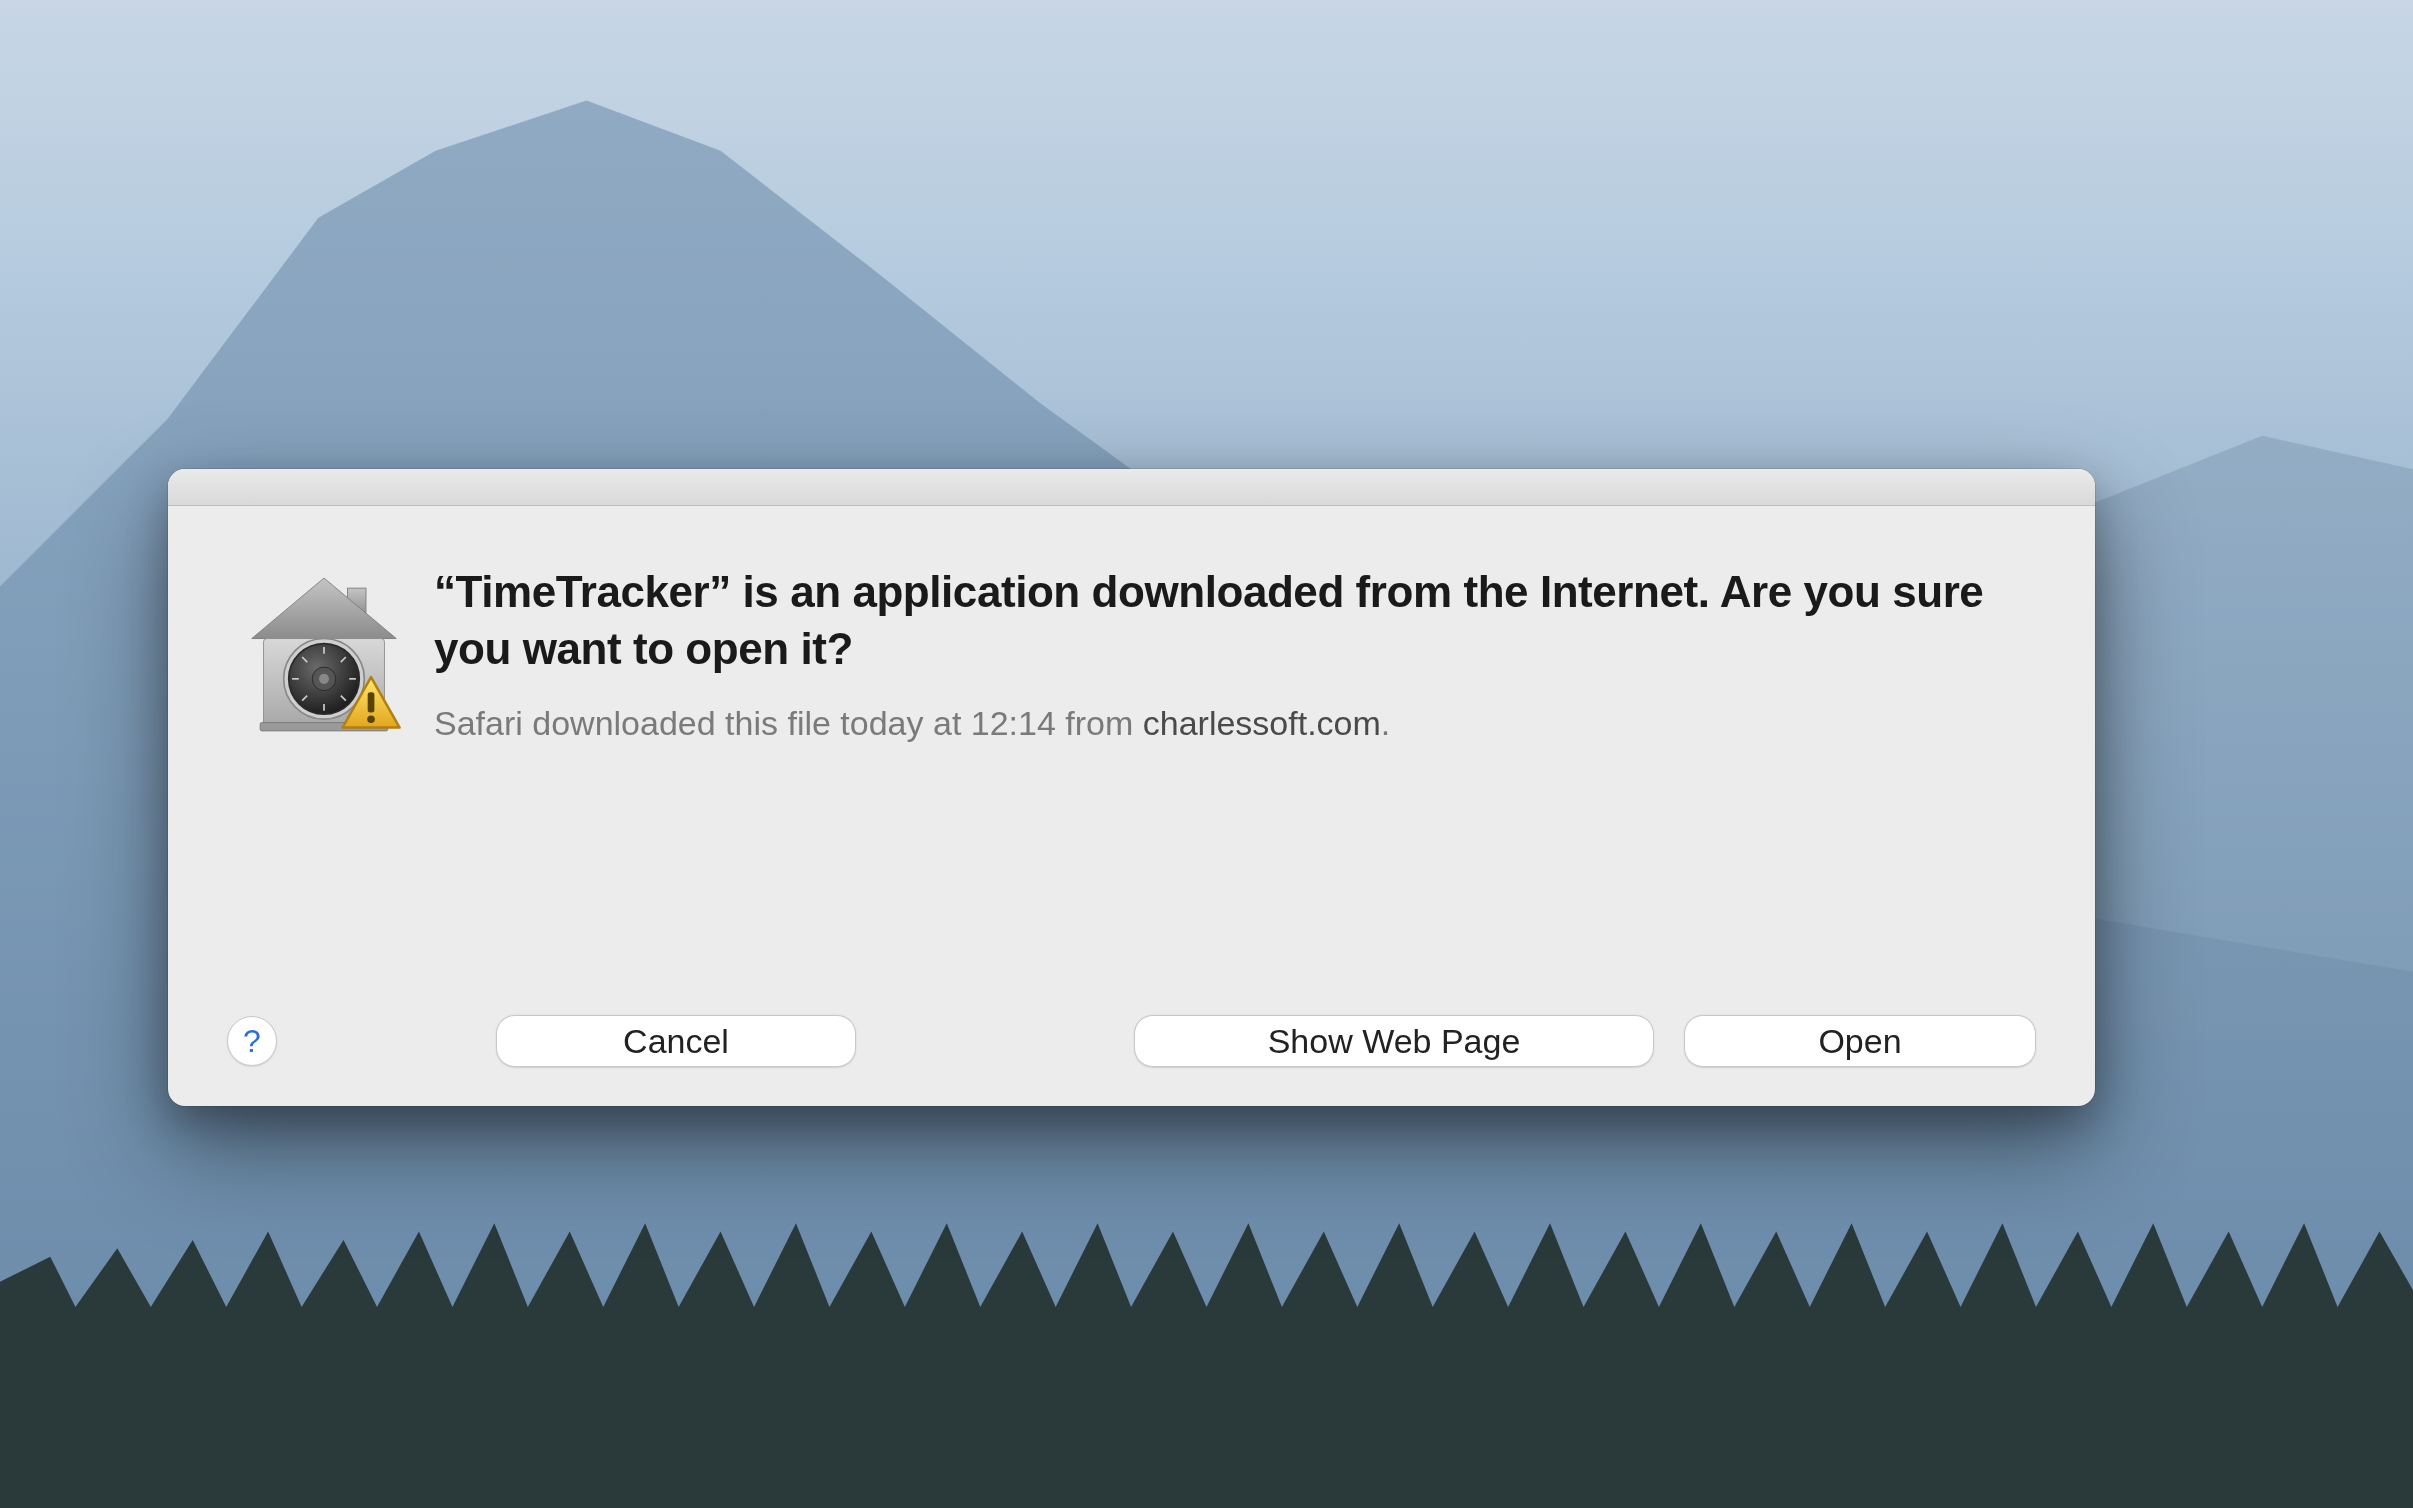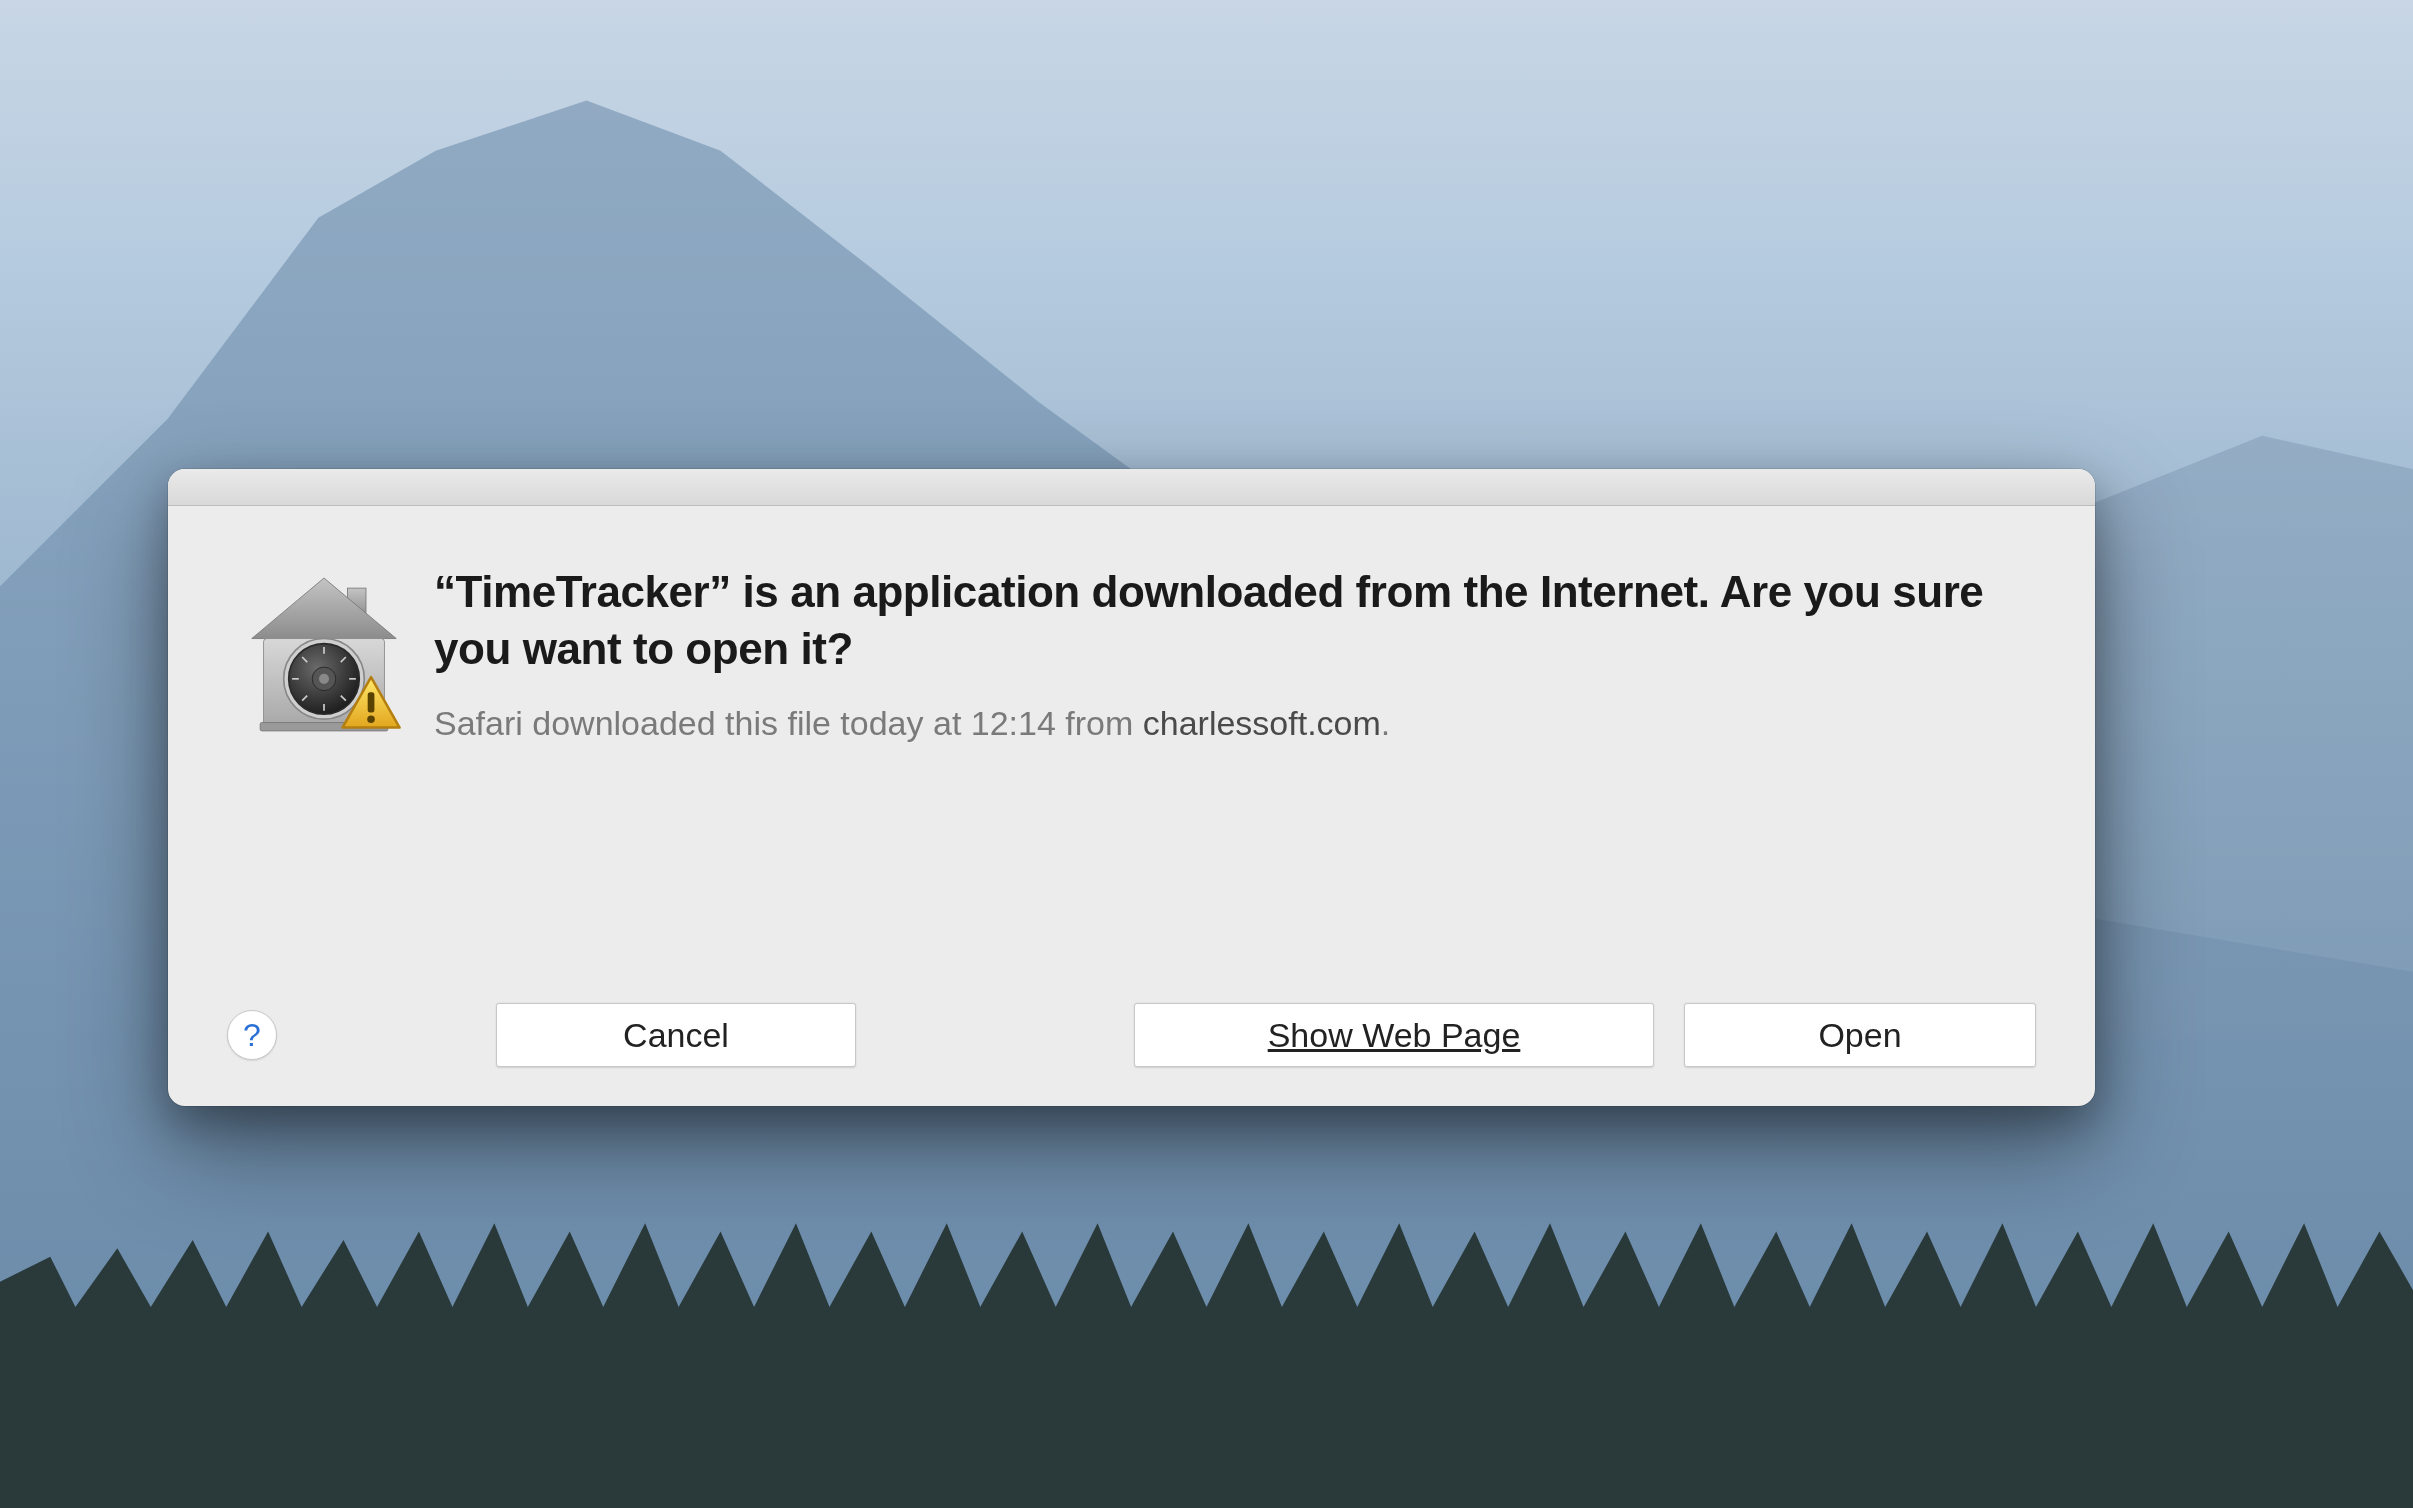--- a/index.html
+++ b/index.html
@@ -130,8 +130,8 @@
   .footer-spacer { width: 159px; }
 
   .btn {
-    height: 64px;
-    border-radius: 3px;
+    height: 52px;
+    border-radius: 19px;
     background: #ffffff;
     border: 0.8px solid #c8c8c8;
     box-shadow: 0 0.8px 1.7px rgba(0,0,0,0.12);

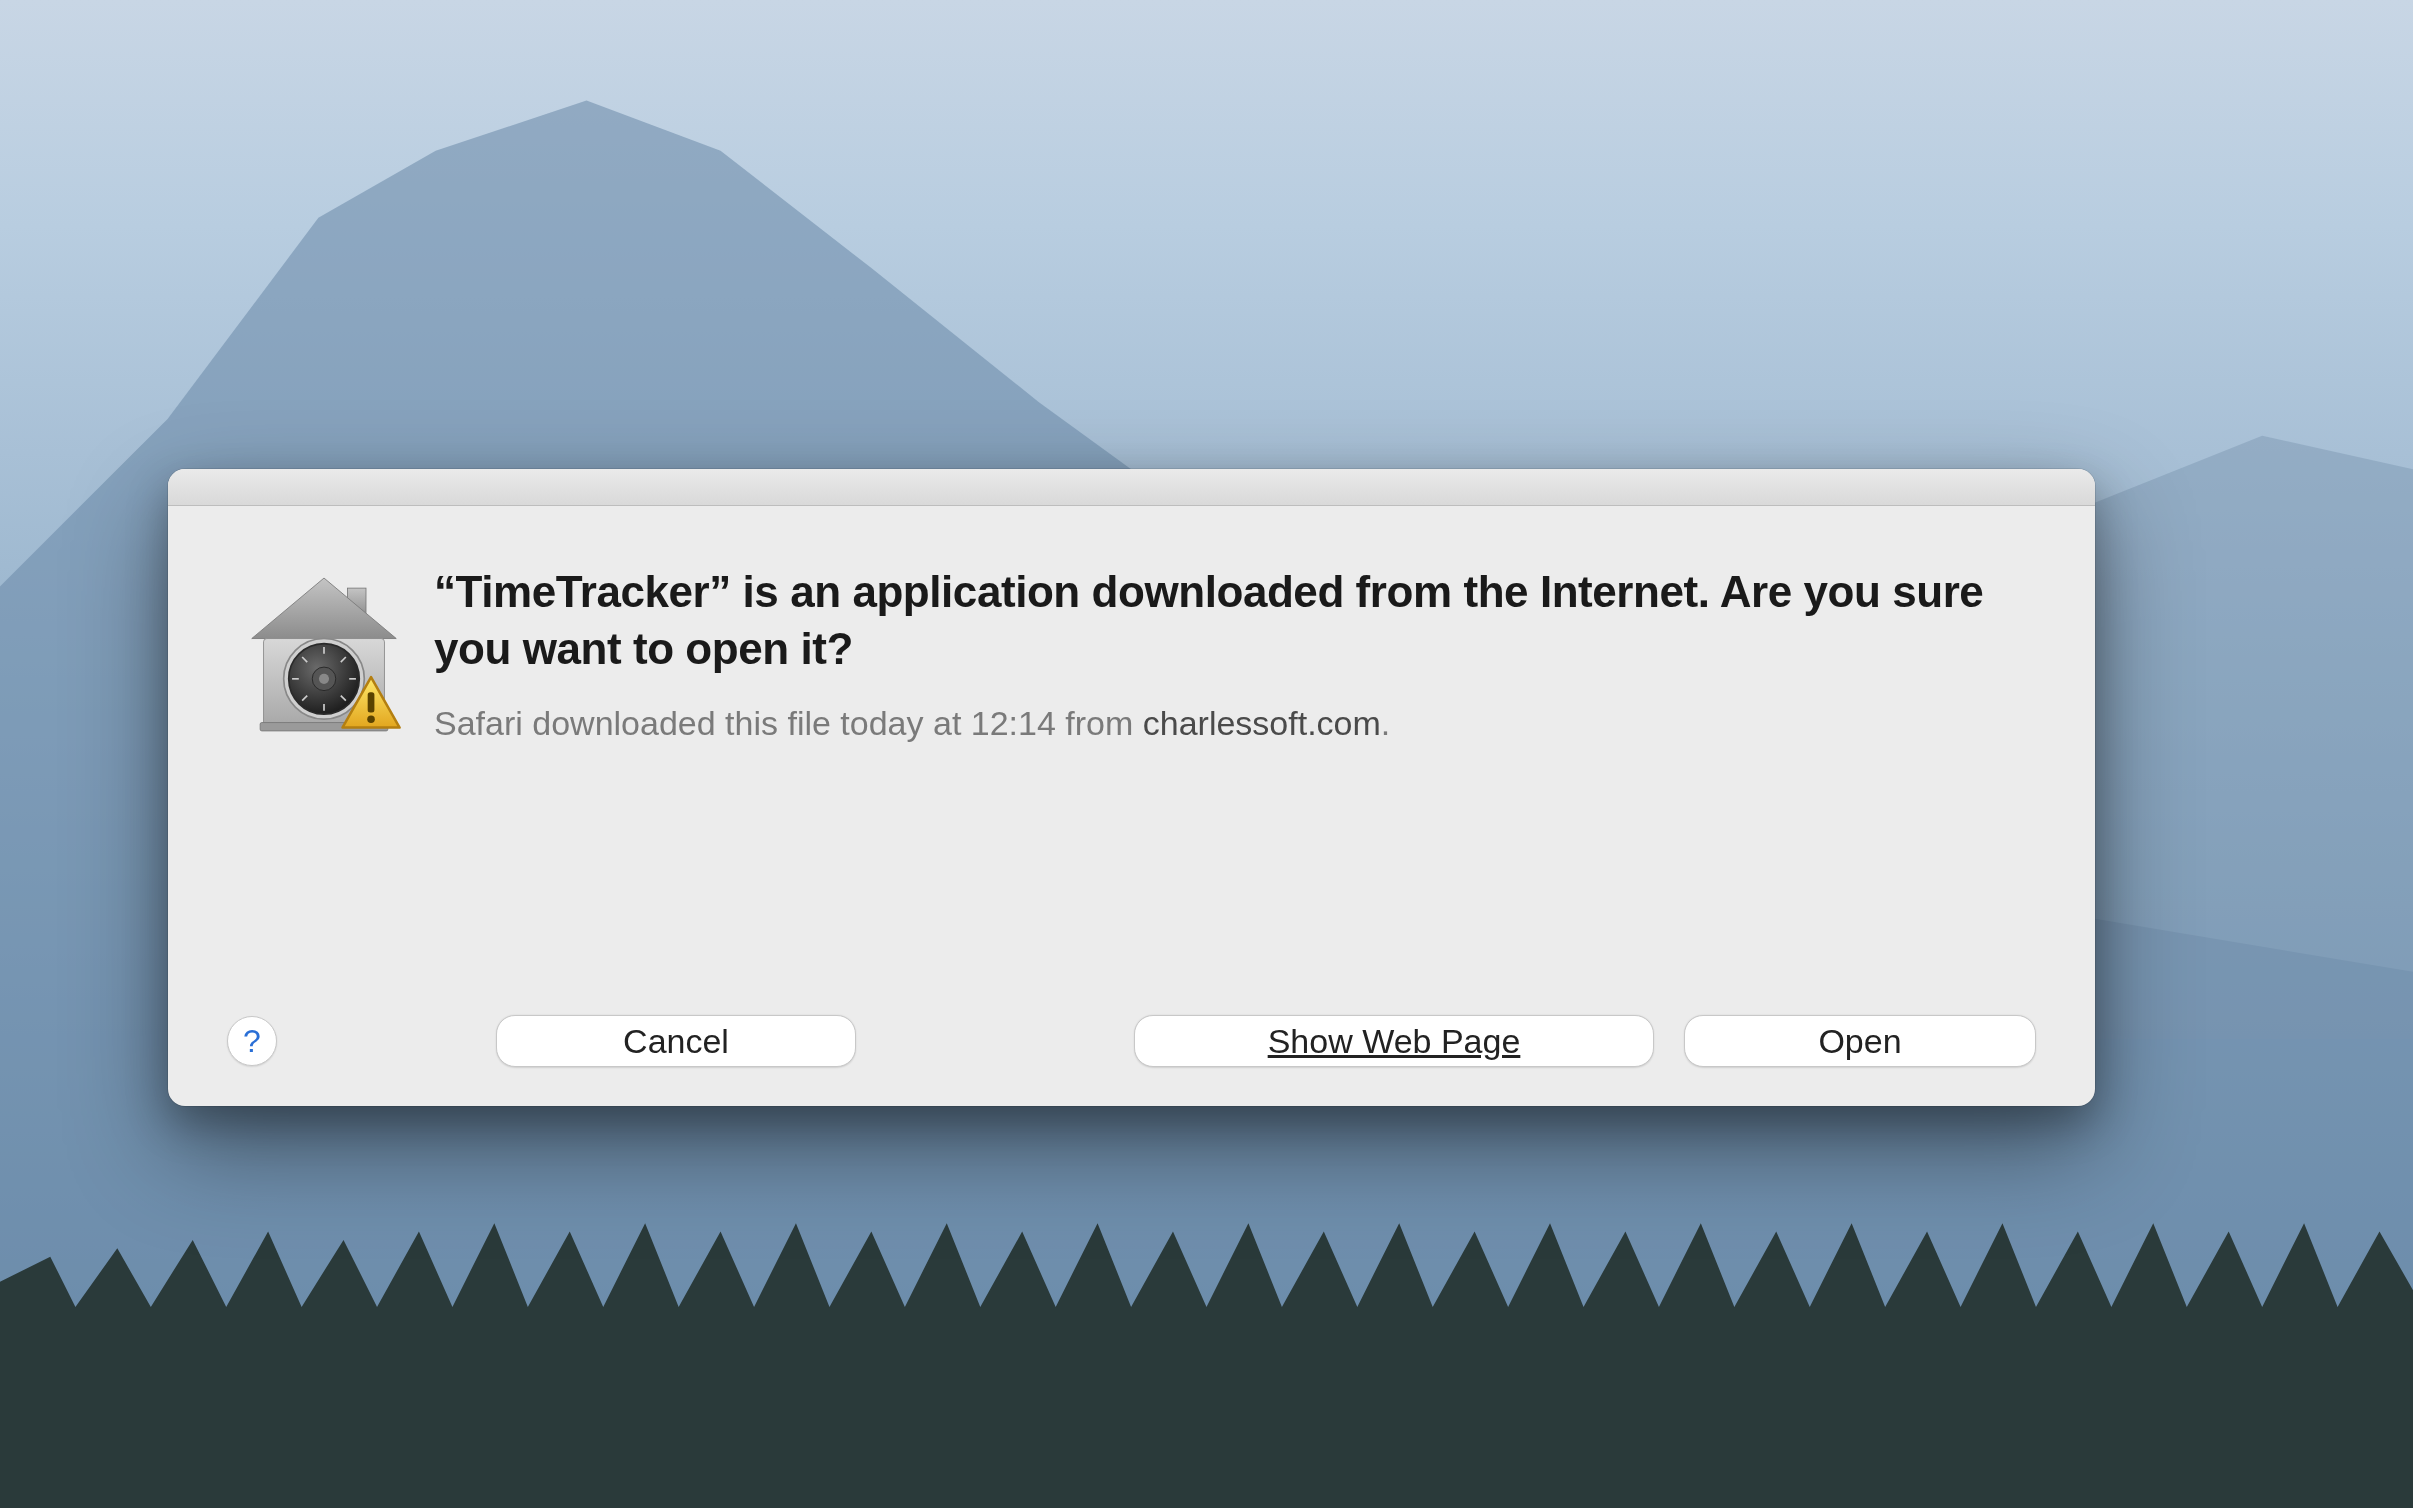--- a/index.html
+++ b/index.html
@@ -145,7 +145,7 @@
     padding: 0 34px;
   }
   .btn-cancel { flex: 0 0 360px; }
-  .btn-show   { flex: 0 0 520px; text-decoration: underline; }
+  .btn-show   { flex: 0 0 520px; }
   .btn-open   { flex: 0 0 352px; }
 
   .footer-flex { flex: 1 1 auto; }

